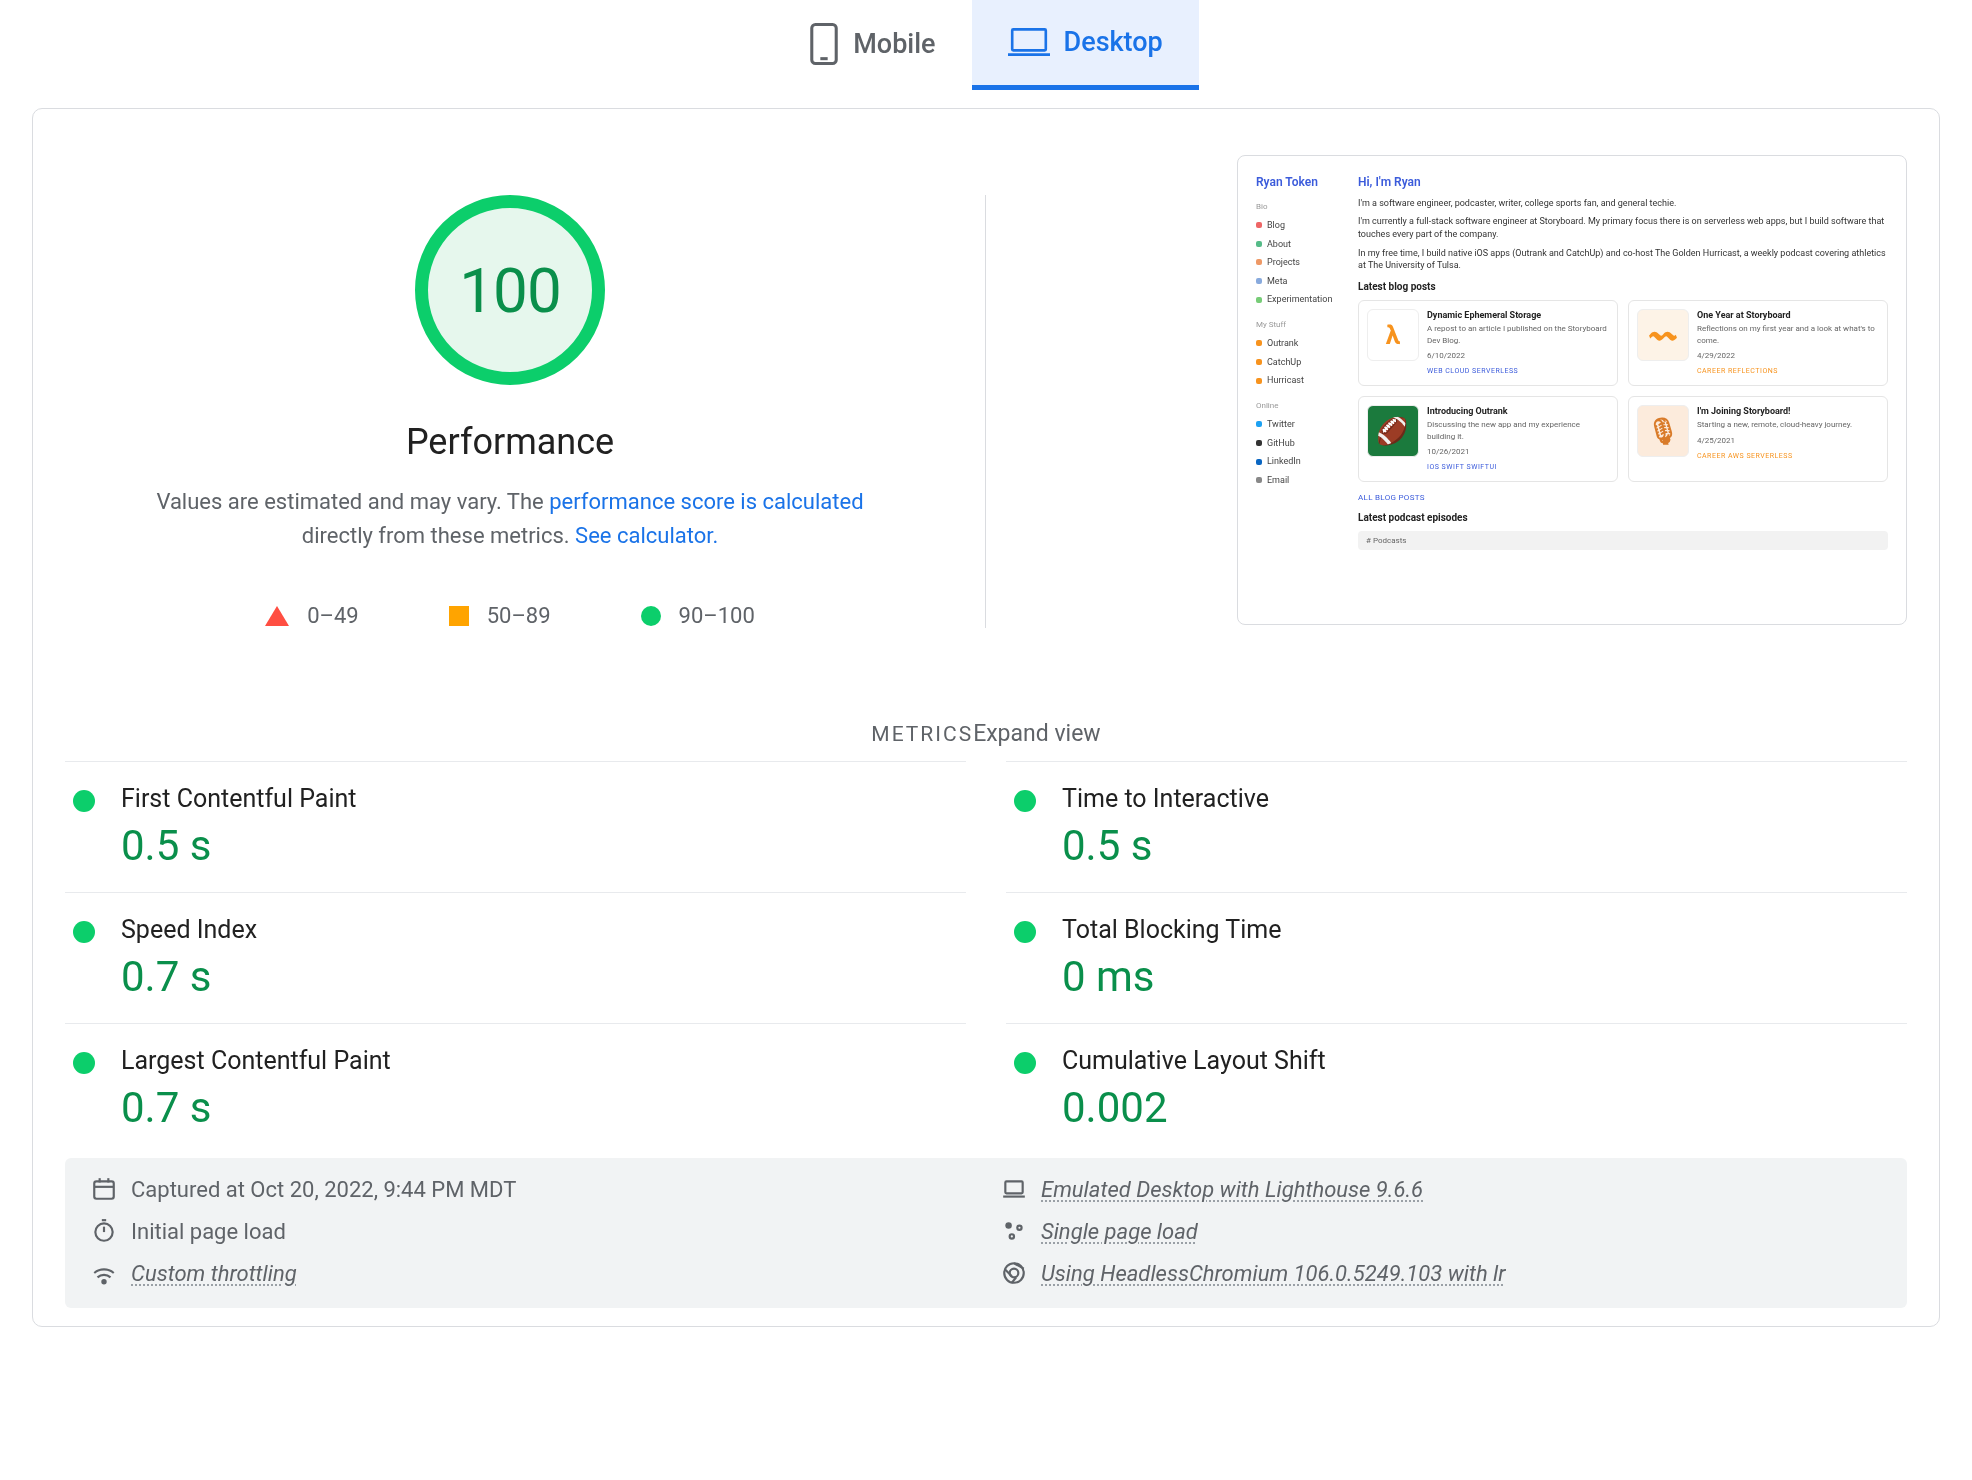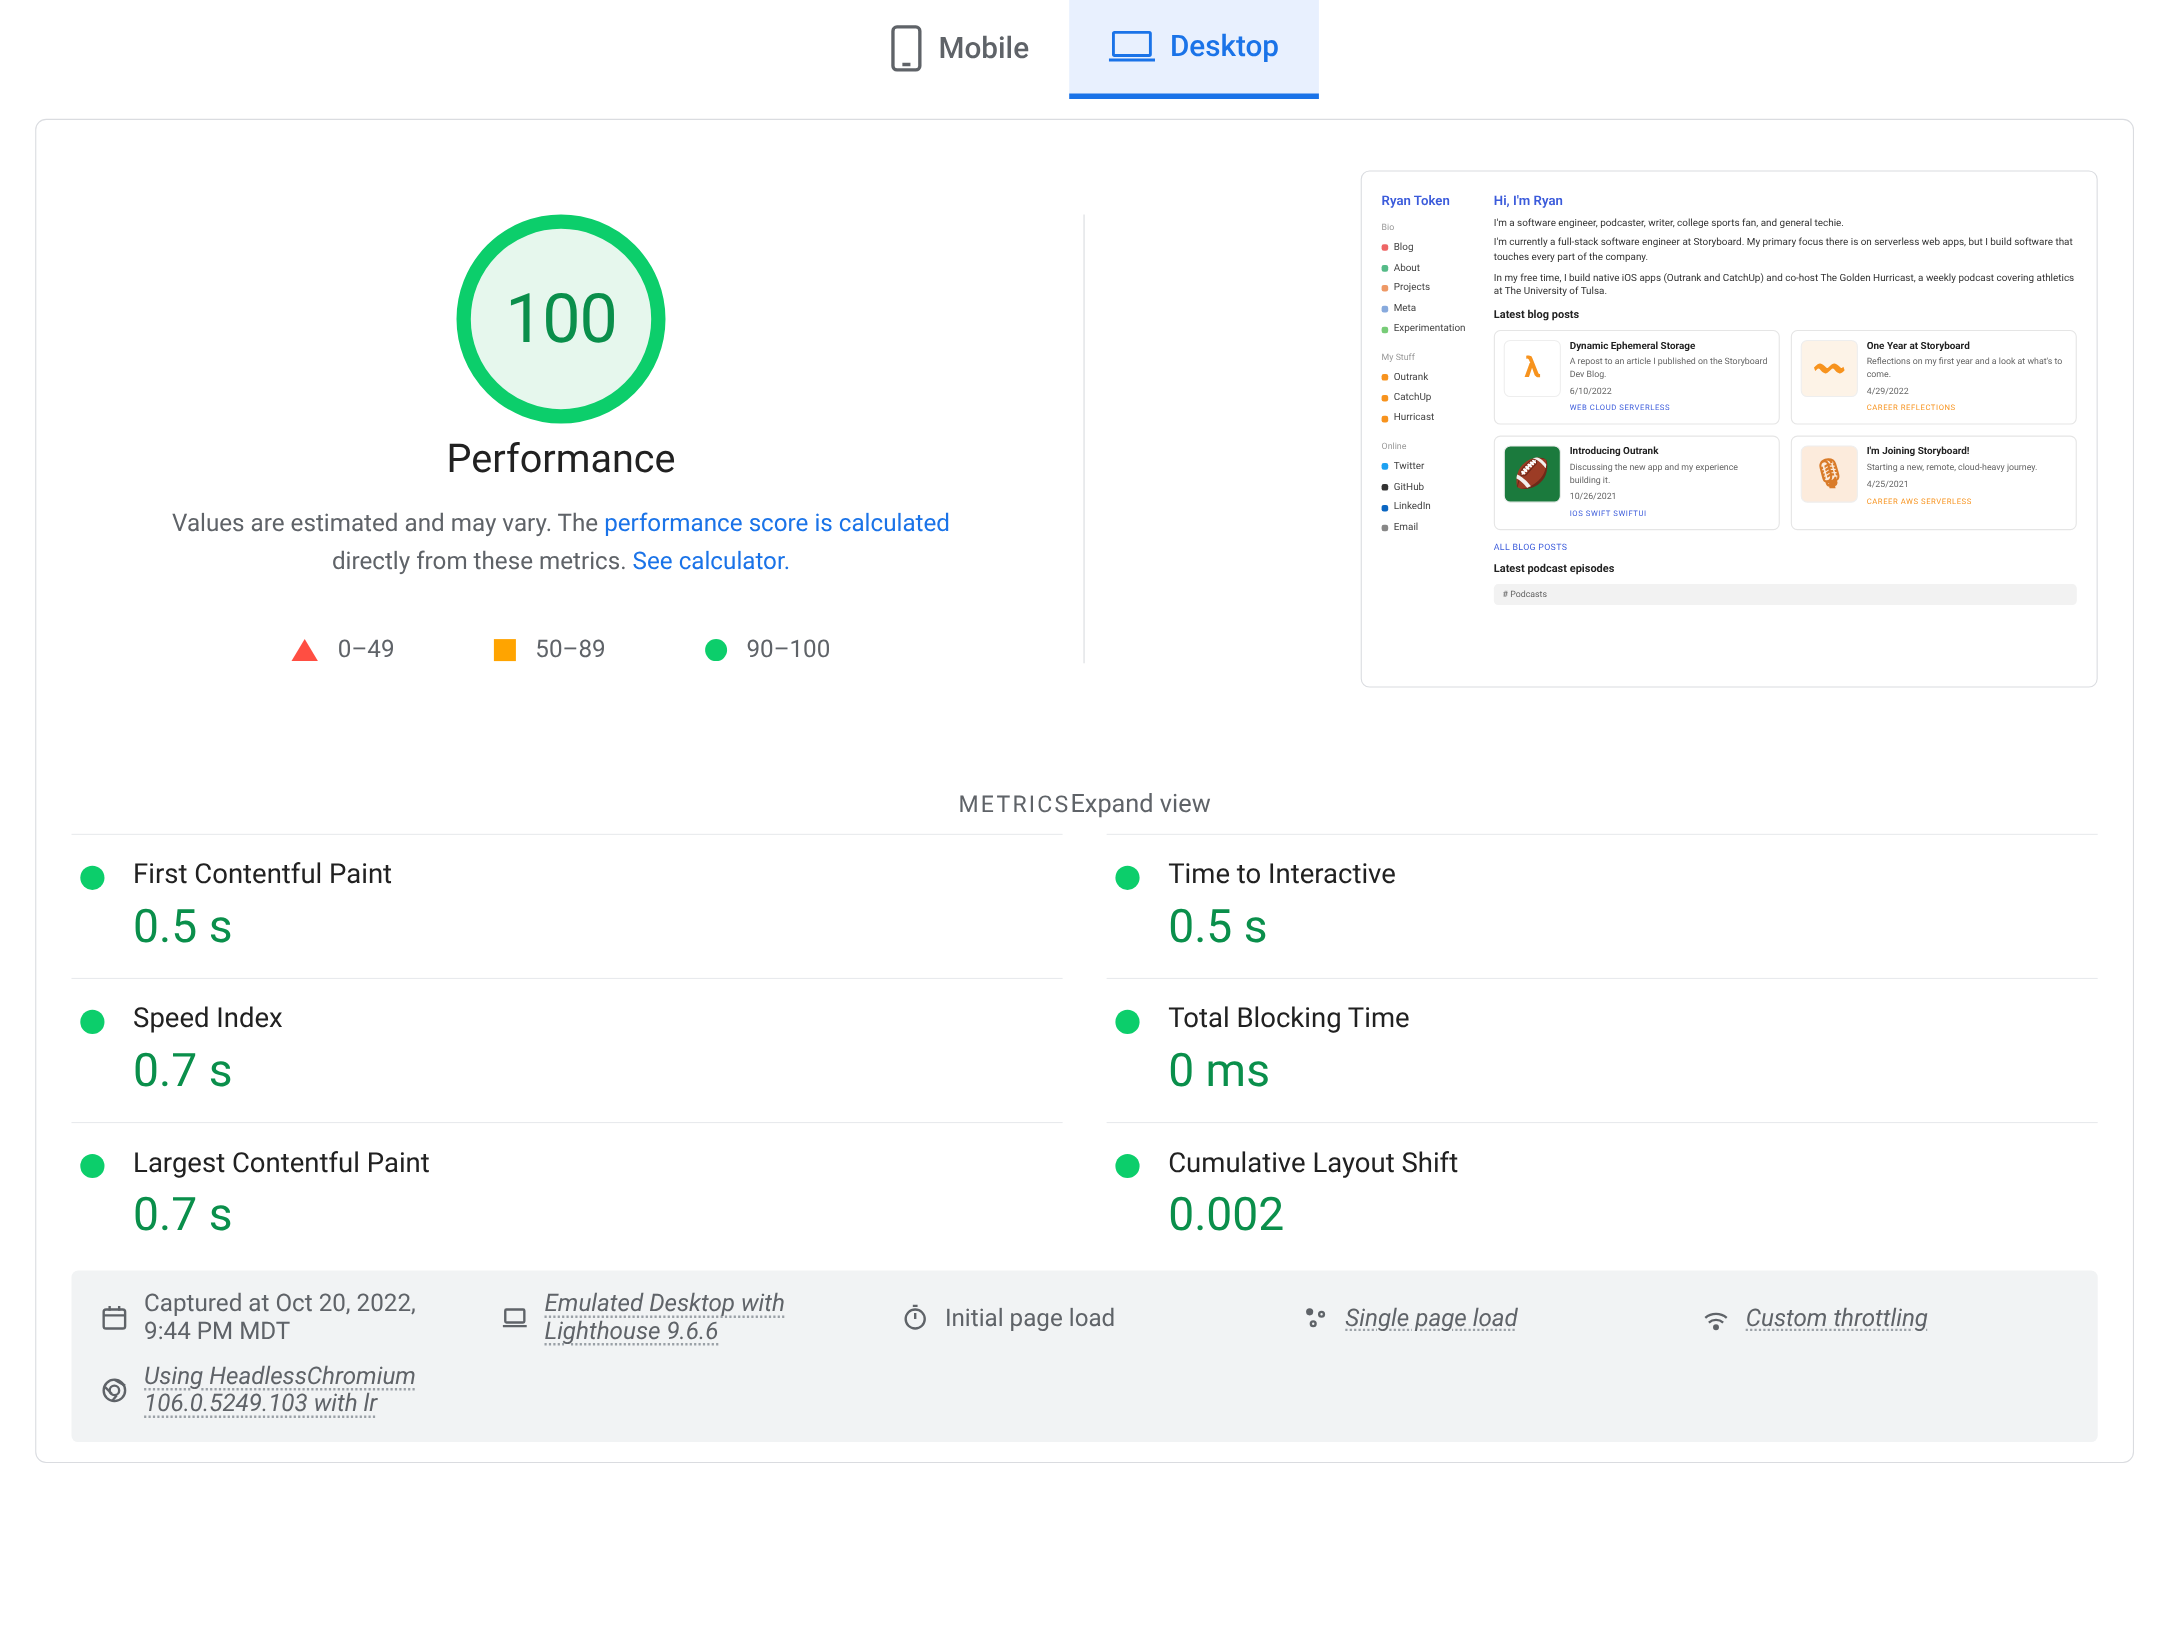--- a/index.html
+++ b/index.html
@@ -20,7 +20,7 @@
   .gauge-wrap { position: relative; width: 190px; height: 190px; }
   .gauge-ring { position: absolute; inset: 0; border-radius: 50%; border: 13px solid #0cce6b; background: #e6f7ed; }
   .gauge-score { position: absolute; inset: 0; display: flex; align-items: center; justify-content: center; font-size: 62px; color: #0a8f4b; font-weight: 400; letter-spacing: -1px; }
-  .perf-title { font-size: 36px; color: #212121; font-weight: 400; margin-top: 11px; }
+  .perf-title { font-size: 36px; color: #212121; font-weight: 400; margin-top: 36px; }
   .perf-desc { font-size: 22px; color: #5f6368; text-align: center; margin-top: 22px; line-height: 1.55; max-width: 770px; }
   .perf-desc a { color: #1a73e8; text-decoration: none; }
   .legend { display: flex; gap: 90px; margin-top: 50px; font-size: 22px; color: #5f6368; align-items: center; }

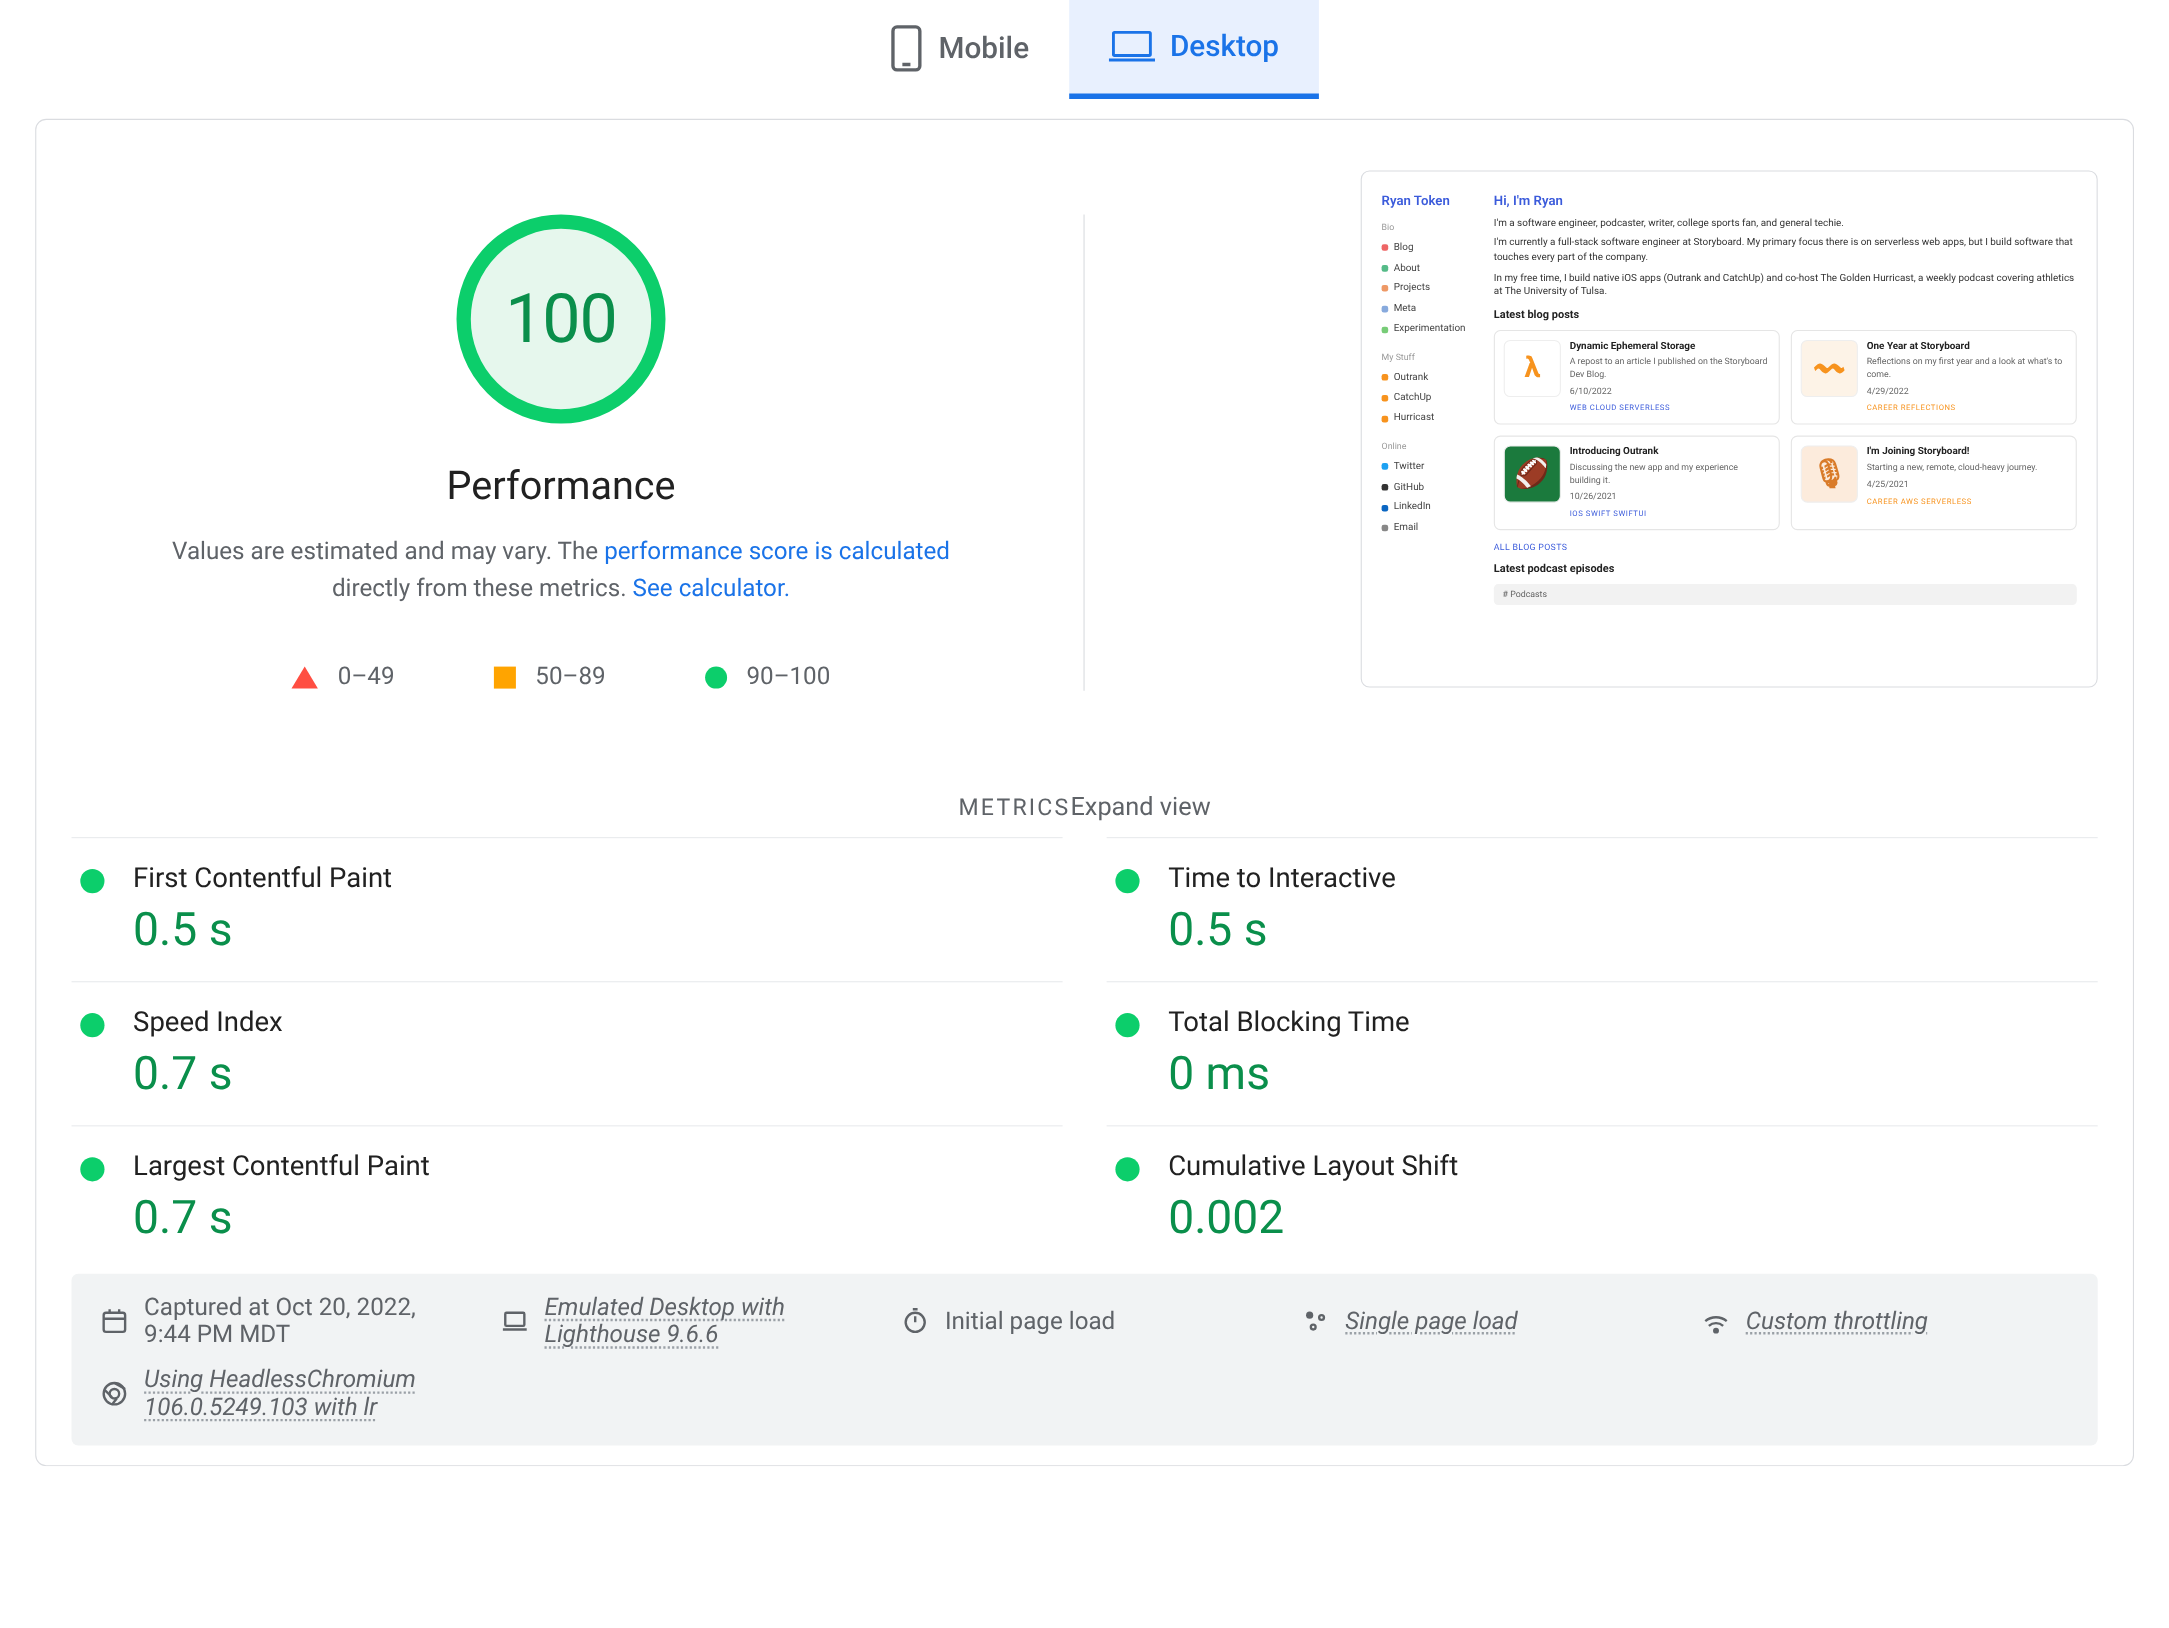--- a/index.html
+++ b/index.html
@@ -61,7 +61,7 @@
   .metric-value { font-size: 42px; color: #0a8f4b; margin-top: 8px; font-weight: 400; }
   
   
-  .footer { background: #f1f3f4; border-radius: 6px; margin-top: 4px; padding: 18px 26px 22px 26px; display: grid; grid-template-columns: 1fr 1fr 1fr 1fr 1fr; row-gap: 16px; column-gap: 30px; font-size: 22px; color: #5f6368; }
+  .footer { background: #f1f3f4; border-radius: 6px; margin-top: 4px; padding: 18px 26px 22px 26px; display: grid; grid-template-columns: 1fr 1fr; row-gap: 16px; column-gap: 30px; font-size: 22px; color: #5f6368; }
   .footer-item { display: flex; align-items: center; gap: 14px; }
   .footer-item .u { text-decoration: underline dotted #9aa0a6; text-underline-offset: 4px; font-style: italic; }
   .fi-icon { width: 26px; height: 26px; flex-shrink: 0; color:#5f6368; }

